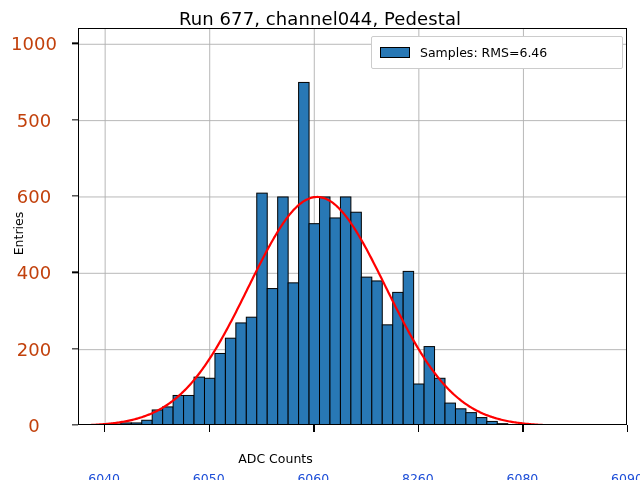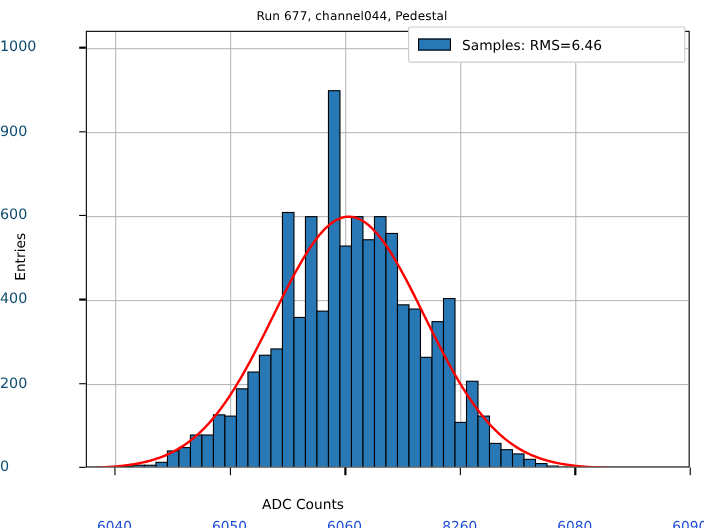--- a/index.html
+++ b/index.html
@@ -25,7 +25,7 @@
     top: 8px;
     width: 640px;
     text-align: center;
-    font-size: 11px;
+    font-size: 18px;
     color: #000000;
     letter-spacing: 0.1px;
   }

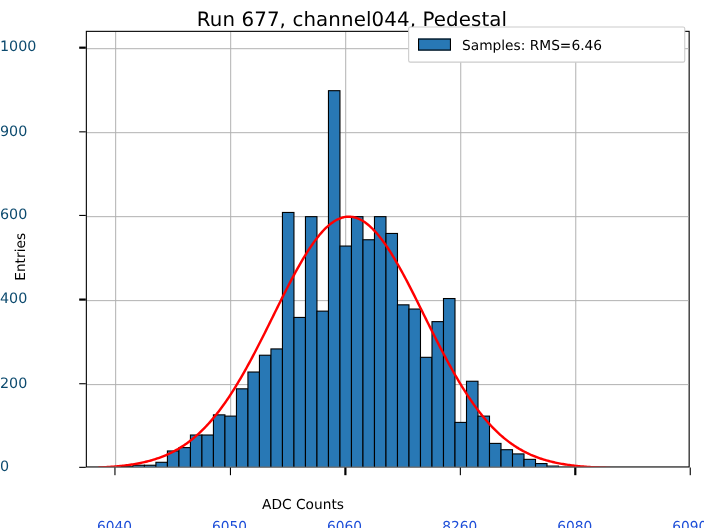--- a/index.html
+++ b/index.html
@@ -55,9 +55,9 @@
     position: absolute;
     left: 0;
     width: 68px;
-    text-align: left;
-    font-size: 13px;
-    color: #0c4a6e;
+    text-align: center;
+    font-size: 18px;
+    color: #c2410c;
     transform: translateY(-50%);
   }
   .ytickmark {

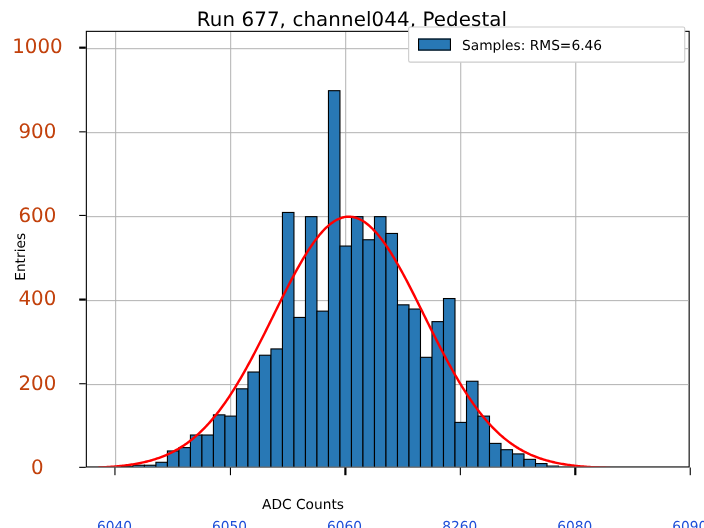--- a/index.html
+++ b/index.html
@@ -107,7 +107,7 @@
   #legend {
     position: absolute;
     left: 371px;
-    top: 24px;
+    top: 36px;
     width: 252px;
     box-sizing: border-box;
     background: #ffffff;

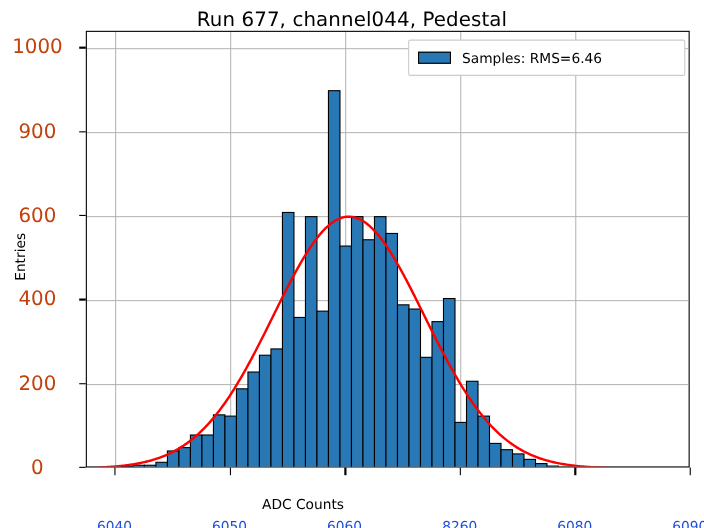--- a/index.html
+++ b/index.html
@@ -162,7 +162,7 @@
       <div class="ytickmark" style="top: 272.308px;"></div>
       <div class="ytl" style="top: 195.962px;">600</div>
       <div class="ytickmark" style="top: 195.962px;"></div>
-      <div class="ytl" style="top: 119.615px;">900</div>
+      <div class="ytl" style="top: 119.615px;">500</div>
       <div class="ytickmark" style="top: 119.615px;"></div>
       <div class="ytl" style="top: 43.2692px;">1000</div>
       <div class="ytickmark" style="top: 43.2692px;"></div>

